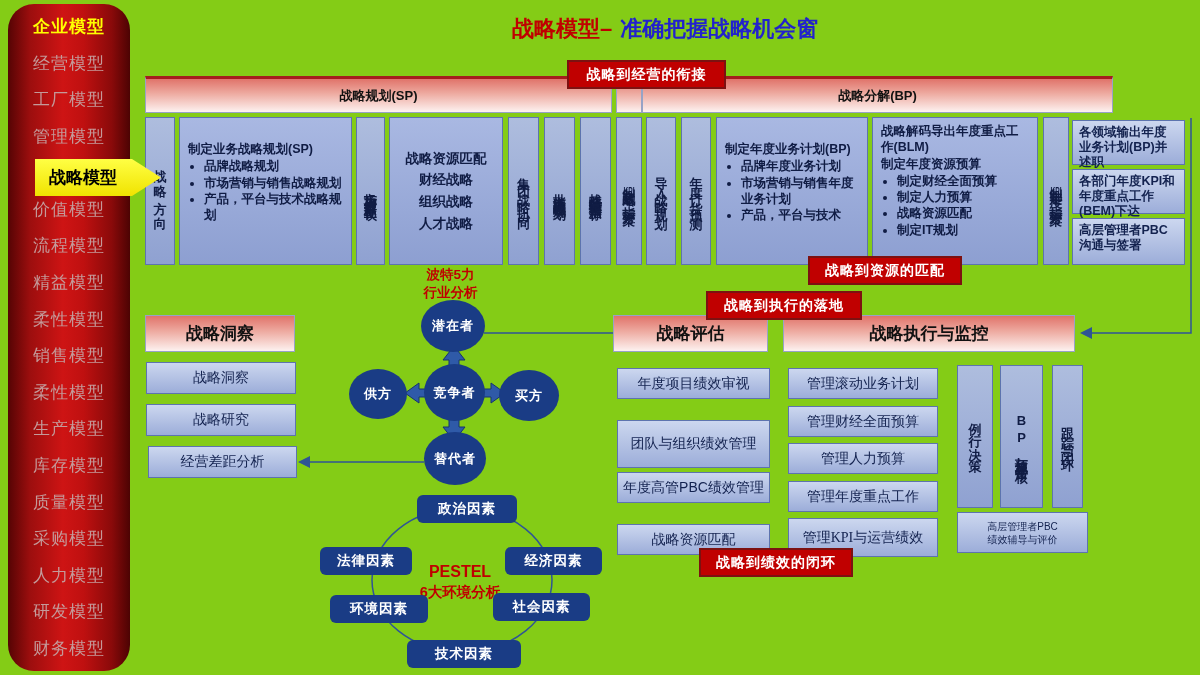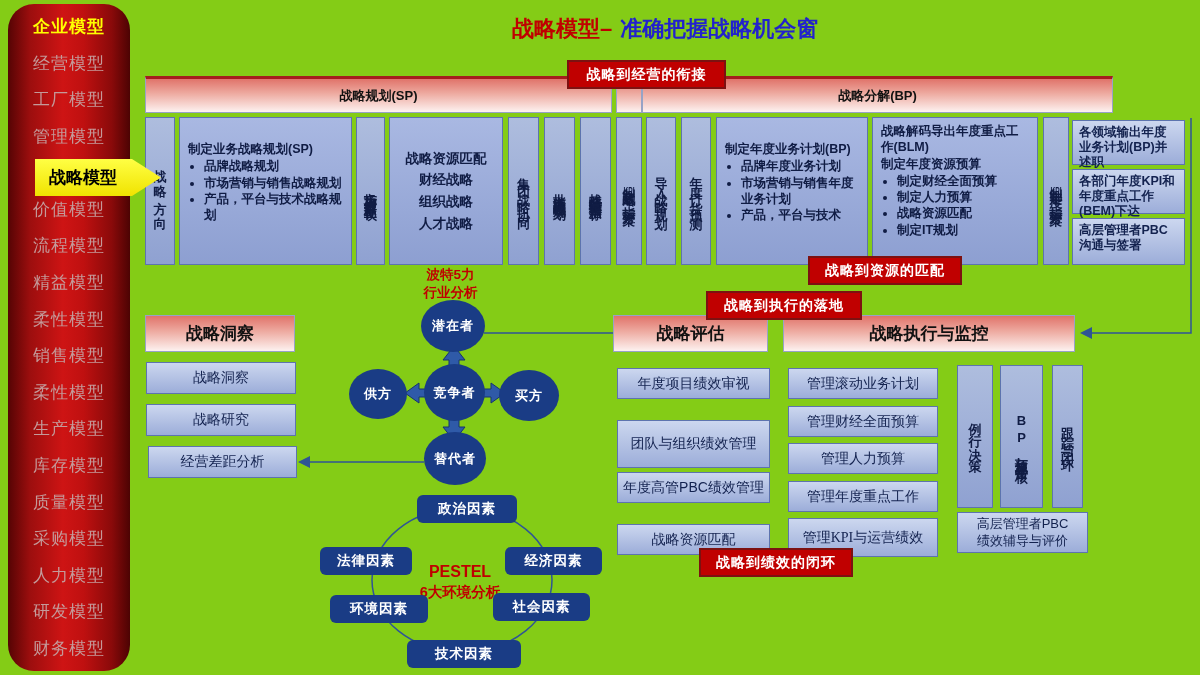--- a/index.html
+++ b/index.html
@@ -236,7 +236,7 @@
   <div class="abs vcol" style="left:1052px;top:365px;width:31px;height:143px;">
     <span class="vtext ls8">跟踪与闭环</span>
   </div>
-  <div class="abs listbox" style="left:957px;top:512px;width:131px;height:41px;font-size:13px;flex-direction:column;line-height:1.3;">
+  <div class="abs listbox" style="left:957px;top:512px;width:131px;height:41px;font-size:10px;flex-direction:column;line-height:1.3;">
     <div>高层管理者PBC</div>
     <div>绩效辅导与评价</div>
   </div>

